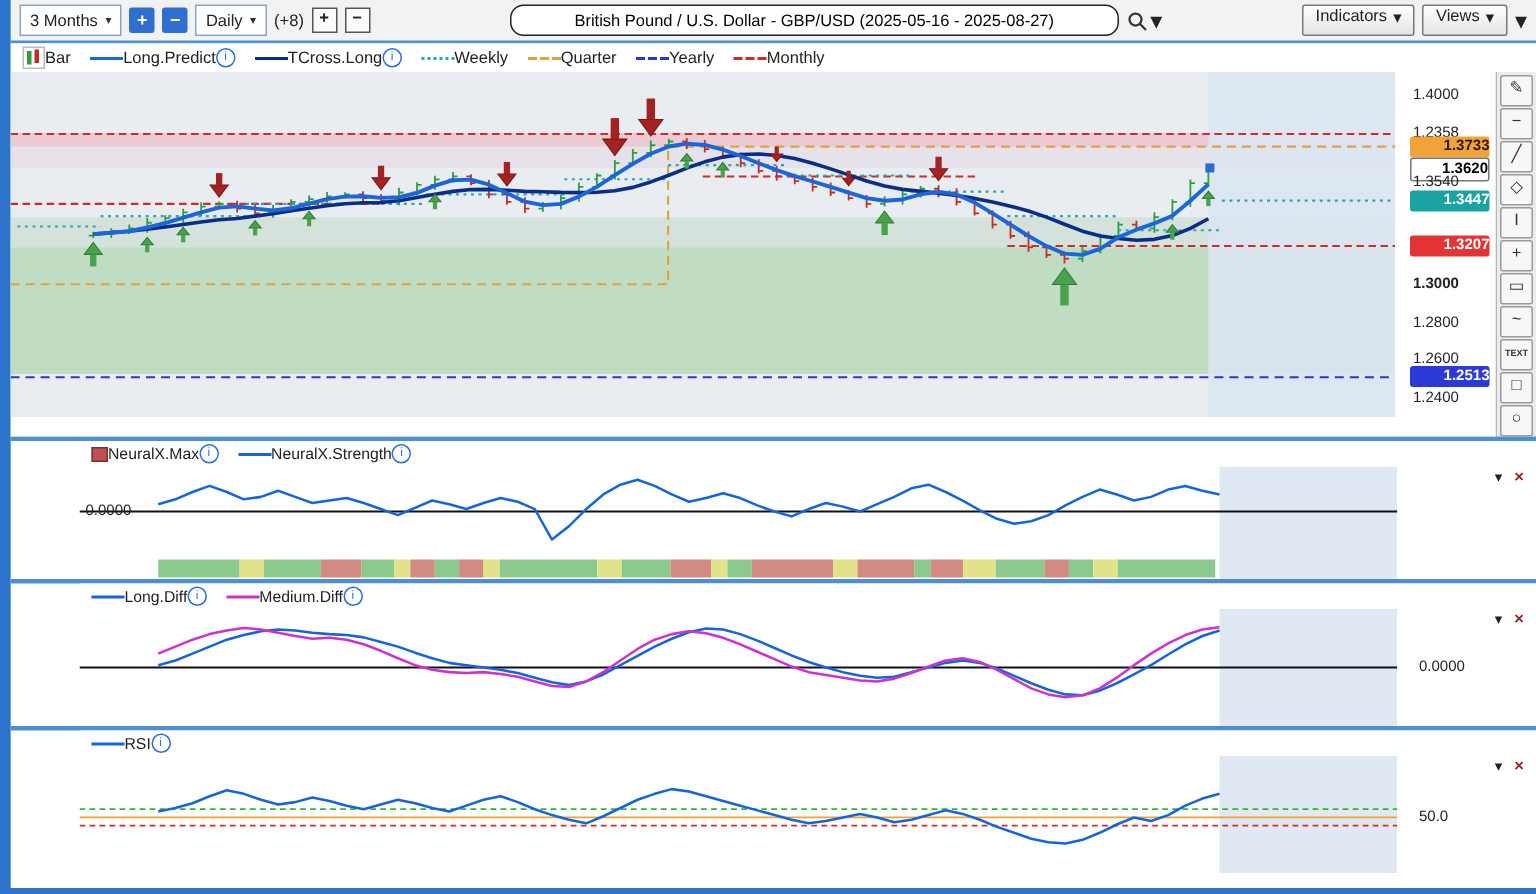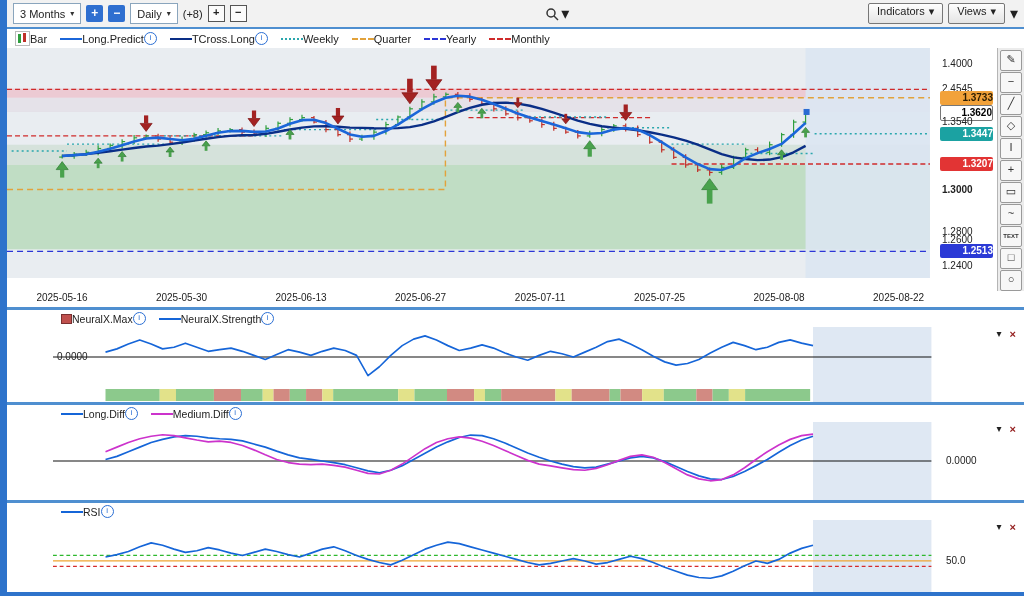--- a/index.html
+++ b/index.html
@@ -77,6 +77,7 @@
     <div class="tb-btn">+</div>
     <div class="tb-btn">−</div>
     <div class="spacer"></div>
+    <input class="tb-title" value="British Pound / U.S. Dollar - GBP/USD (2025-05-16 - 2025-08-27)" style="">
     <div class="tb-mag">
       <svg width="14" height="14">
         <circle cx="6" cy="6" r="4" fill="none" stroke="#333" stroke-width="1.5"></circle>

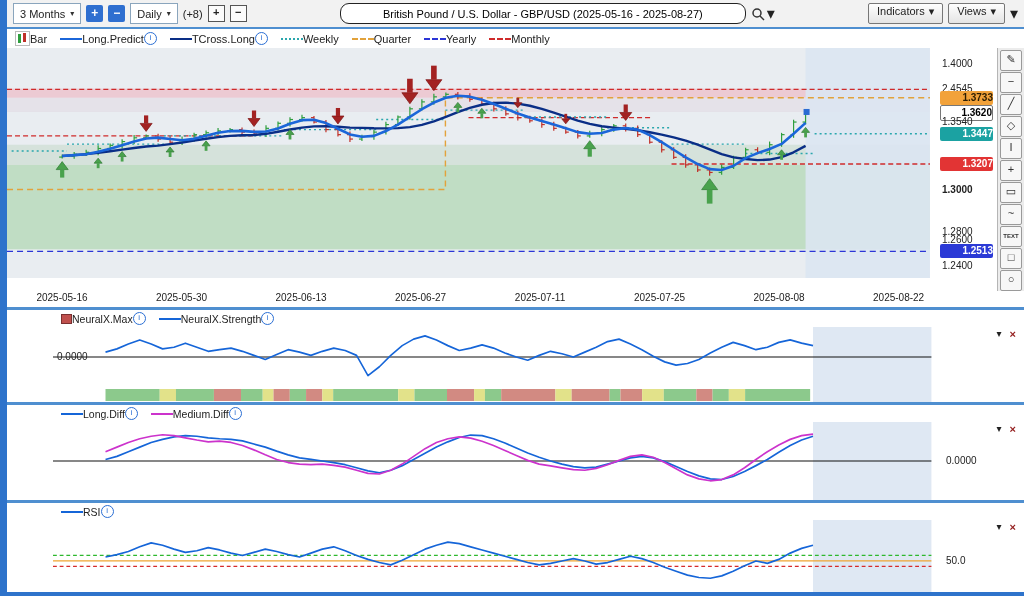--- a/index.html
+++ b/index.html
@@ -395,7 +395,7 @@
       </div>
       <div class="price-axis" id="price-axis">
           <div class="ptick" style="top: 9.08092px;">1.4000</div>
-          <div class="ptick" style="top: 34.2832px;">2.4545</div>
+          <div class="ptick" style="top: 34.2832px;">1.2358</div>
           <div class="pbadge" style="top: 42.726px; background: rgb(242, 162, 58); color: rgb(43, 28, 0);">1.3733</div>
           <div class="pbadge" style="top: 56.9653px; background: rgb(255, 255, 255); color: rgb(0, 0, 0); border: 1px solid rgb(119, 119, 119);">1.3620</div>
           <div class="ptick" style="top: 67.0462px;">1.3540</div>

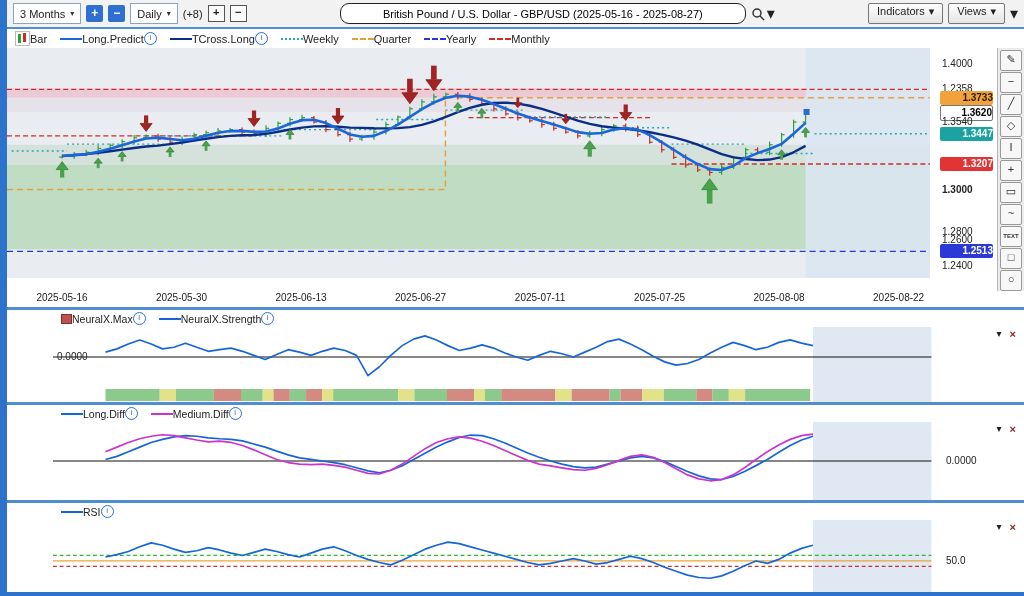--- a/index.html
+++ b/index.html
@@ -402,7 +402,7 @@
           <div class="pbadge" style="top: 78.7653px; background: rgb(27, 162, 162); color: rgb(255, 255, 255);">1.3447</div>
           <div class="pbadge" style="top: 109.008px; background: rgb(226, 52, 52); color: rgb(255, 255, 255);">1.3207</div>
           <div class="ptick" style="top: 135.092px; font-weight: bold;">1.3000</div>
-          <div class="ptick" style="top: 177px;">1.2800</div>
+          <div class="ptick" style="top: 161px;">1.2800</div>
           <div class="ptick" style="top: 185.497px;">1.2600</div>
           <div class="pbadge" style="top: 196.46px; background: rgb(43, 58, 214); color: rgb(255, 255, 255);">1.2513</div>
           <div class="ptick" style="top: 210.699px;">1.2400</div>

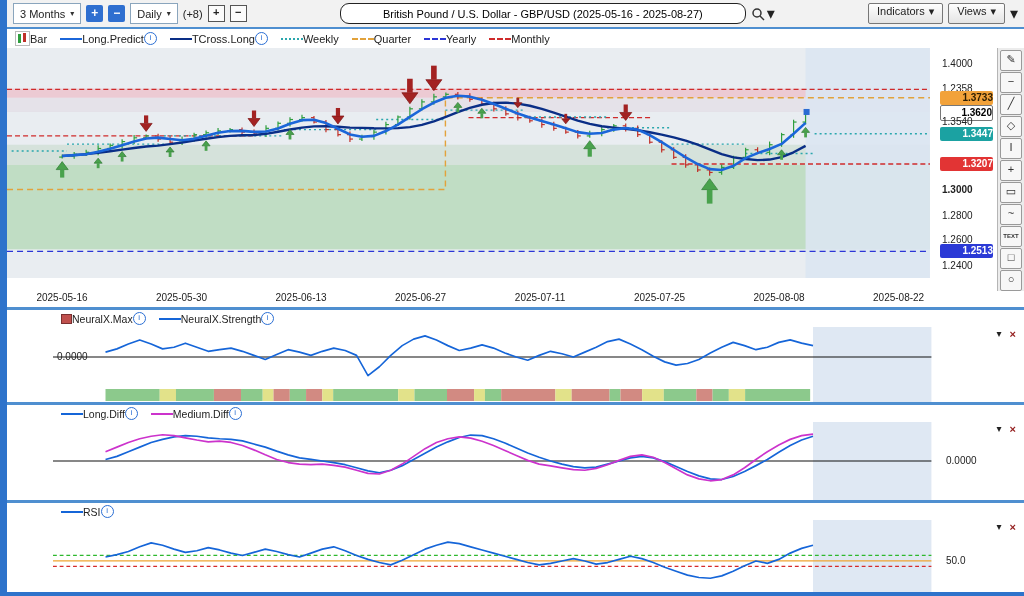--- a/index.html
+++ b/index.html
@@ -421,16 +421,6 @@
           <div class="tool">○</div>
         </div>
     </div>
-    <div class="date-axis" id="date-axis">
-        <span class="dlabel" style="left: 23px;">2025-05-16</span>
-        <span class="dlabel" style="left: 142.516px;">2025-05-30</span>
-        <span class="dlabel" style="left: 262.032px;">2025-06-13</span>
-        <span class="dlabel" style="left: 381.548px;">2025-06-27</span>
-        <span class="dlabel" style="left: 501.065px;">2025-07-11</span>
-        <span class="dlabel" style="left: 620.581px;">2025-07-25</span>
-        <span class="dlabel" style="left: 740.097px;">2025-08-08</span>
-        <span class="dlabel" style="left: 859.613px;">2025-08-22</span>
-      </div>
   </div>
 
   <div class="panel sub">

